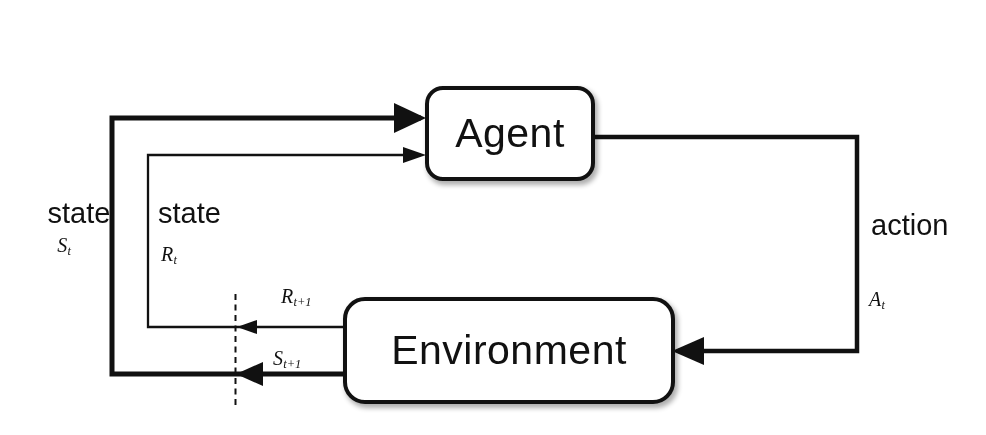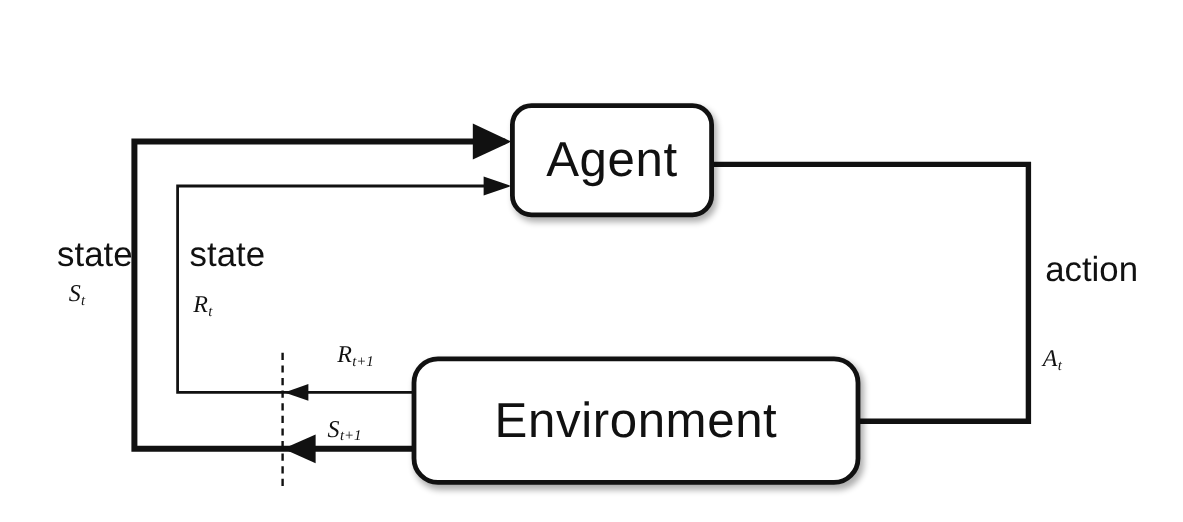--- a/index.html
+++ b/index.html
@@ -30,7 +30,7 @@
     box-shadow:2.5px 3.5px 5px rgba(0,0,0,0.32);
   }
   .box.agent{left:425px;top:86px;width:170px;height:95px;border-radius:18px;}
-  .box.environment{left:343px;top:297px;width:374px;height:107px;border-radius:22px;}
+  .box.environment{left:343px;top:297px;width:332px;height:107px;border-radius:22px;}
 
   .lbl{position:absolute;white-space:nowrap;}
   .word{font-size:29px;line-height:1;}

